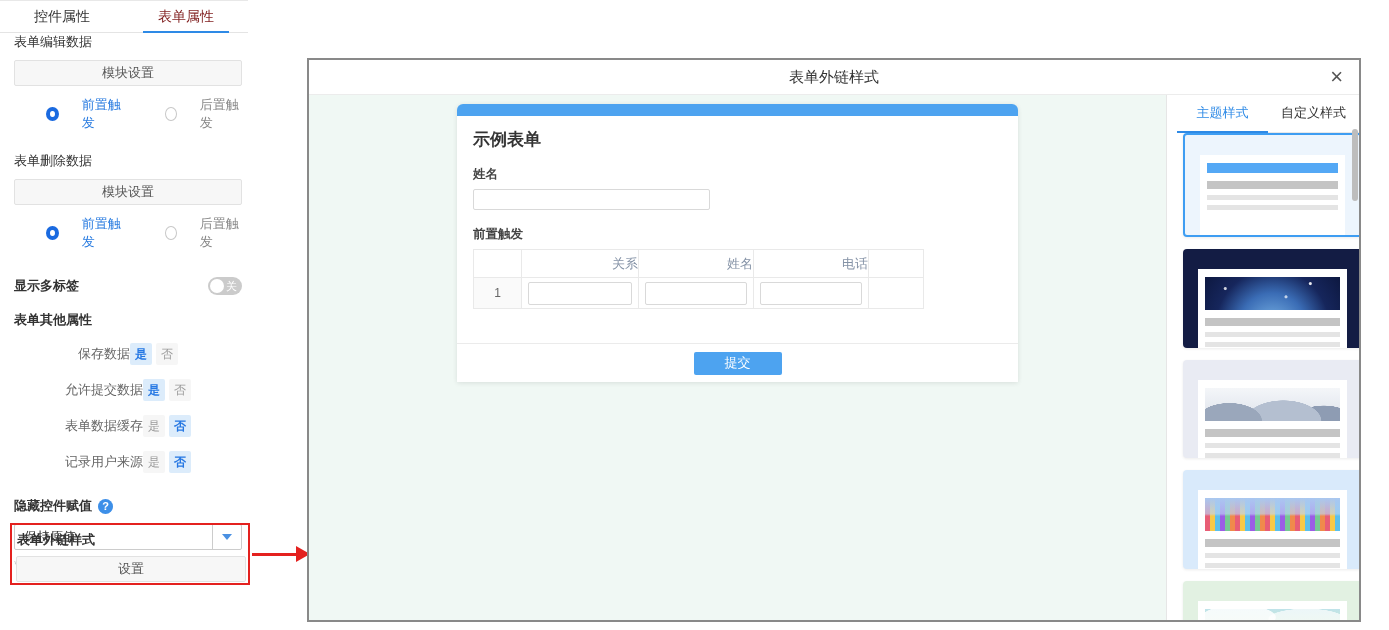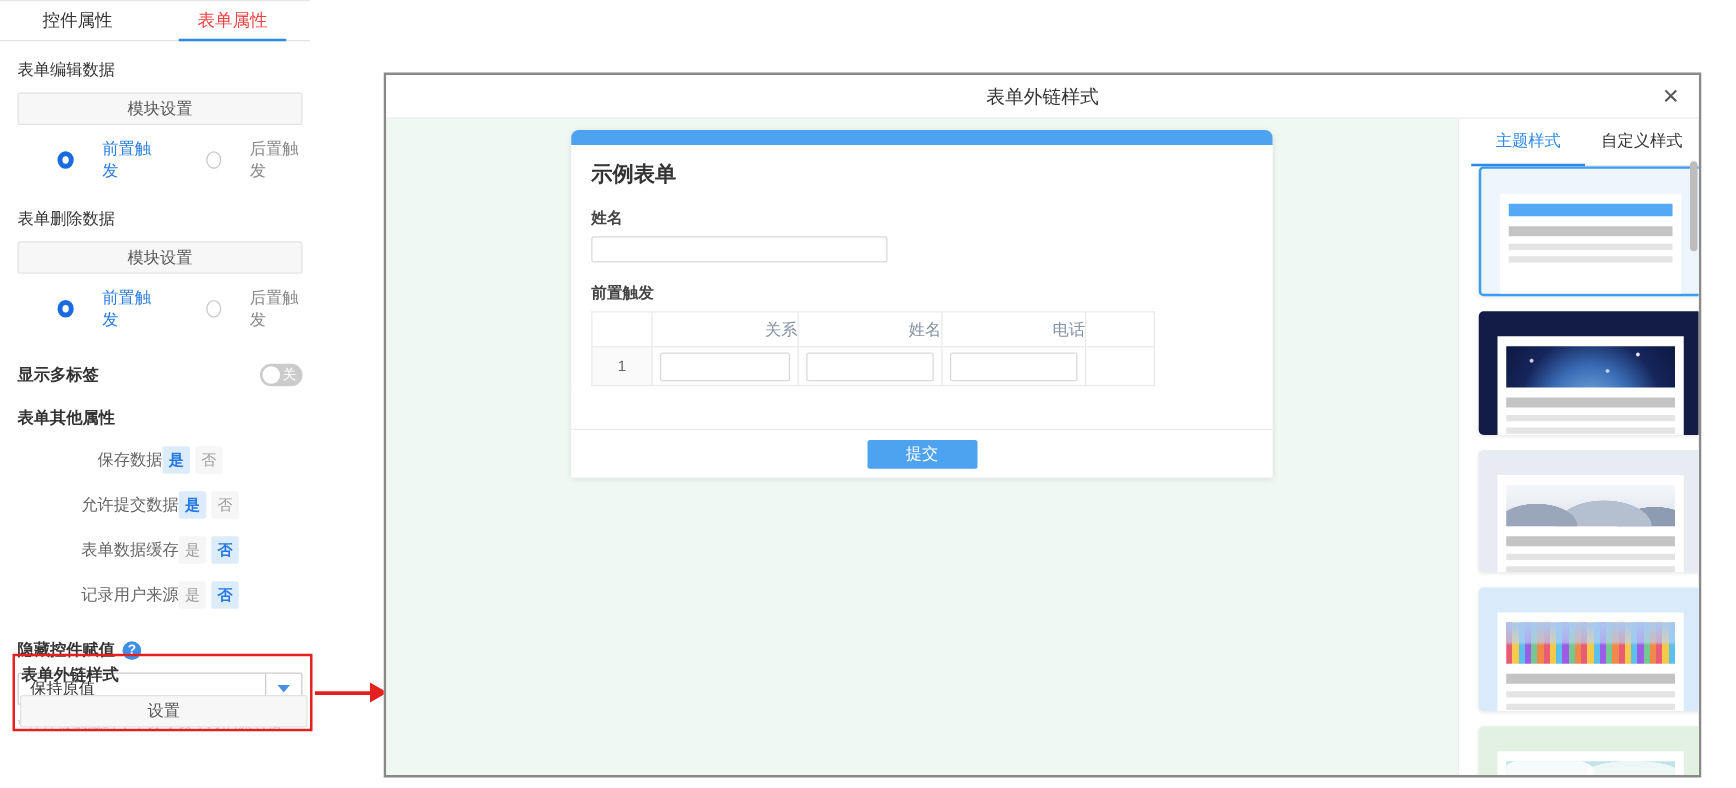--- a/index.html
+++ b/index.html
@@ -11,7 +11,7 @@
   .sidebar { position:absolute; left:0; top:0; width:248px; height:630px; background:#fff; border-top:1px solid #e8e8e8; }
   .side-tabs { display:flex; height:32px; border-bottom:1px solid #e4e4e4; }
   .side-tab { flex:1; text-align:center; font-size:14px; line-height:30px; color:#333; cursor:pointer; position:relative; }
-  .side-tab.active { color:#ef4444; }
+  .side-tab.active { color:#7f1d1d; }
   .side-tab.active::after { content:""; position:absolute; left:50%; transform:translateX(-50%); bottom:-1px; width:86px; height:2px; background:#2e8ae6; }
   .side-body { padding:0 6px 0 14px; }
   .sec-title { font-size:13px; color:#333; margin-top:14px; }

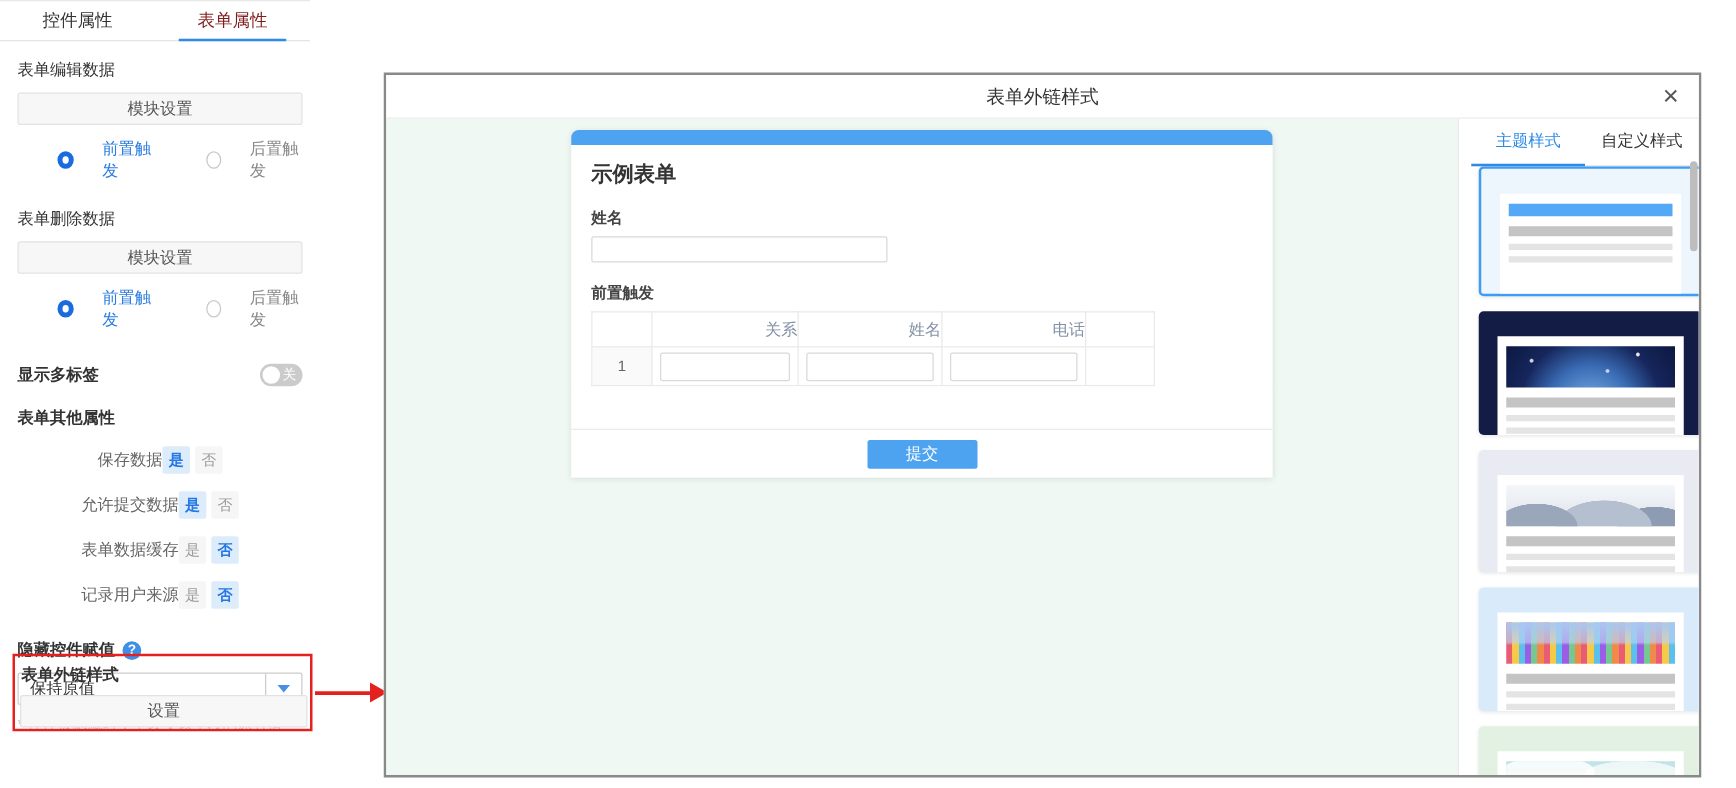--- a/index.html
+++ b/index.html
@@ -14,7 +14,7 @@
   .side-tab.active { color:#7f1d1d; }
   .side-tab.active::after { content:""; position:absolute; left:50%; transform:translateX(-50%); bottom:-1px; width:86px; height:2px; background:#2e8ae6; }
   .side-body { padding:0 6px 0 14px; }
-  .sec-title { font-size:13px; color:#333; margin-top:14px; }
+  .sec-title { font-size:13px; color:#333; margin-top:0; }
   .sec-title.bold { font-weight:bold; }
   .block-btn { margin-top:9px; width:228px; height:26px; background:#f7f7f7; border:1px solid #e2e2e2;
     font-size:13px; color:#555; text-align:center; line-height:24px; border-radius:2px; cursor:pointer; }

